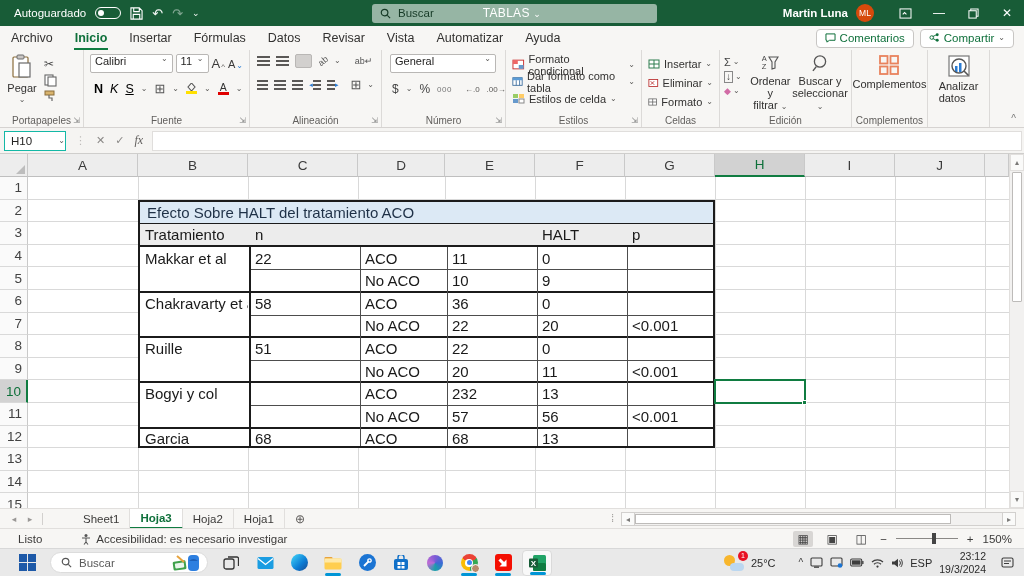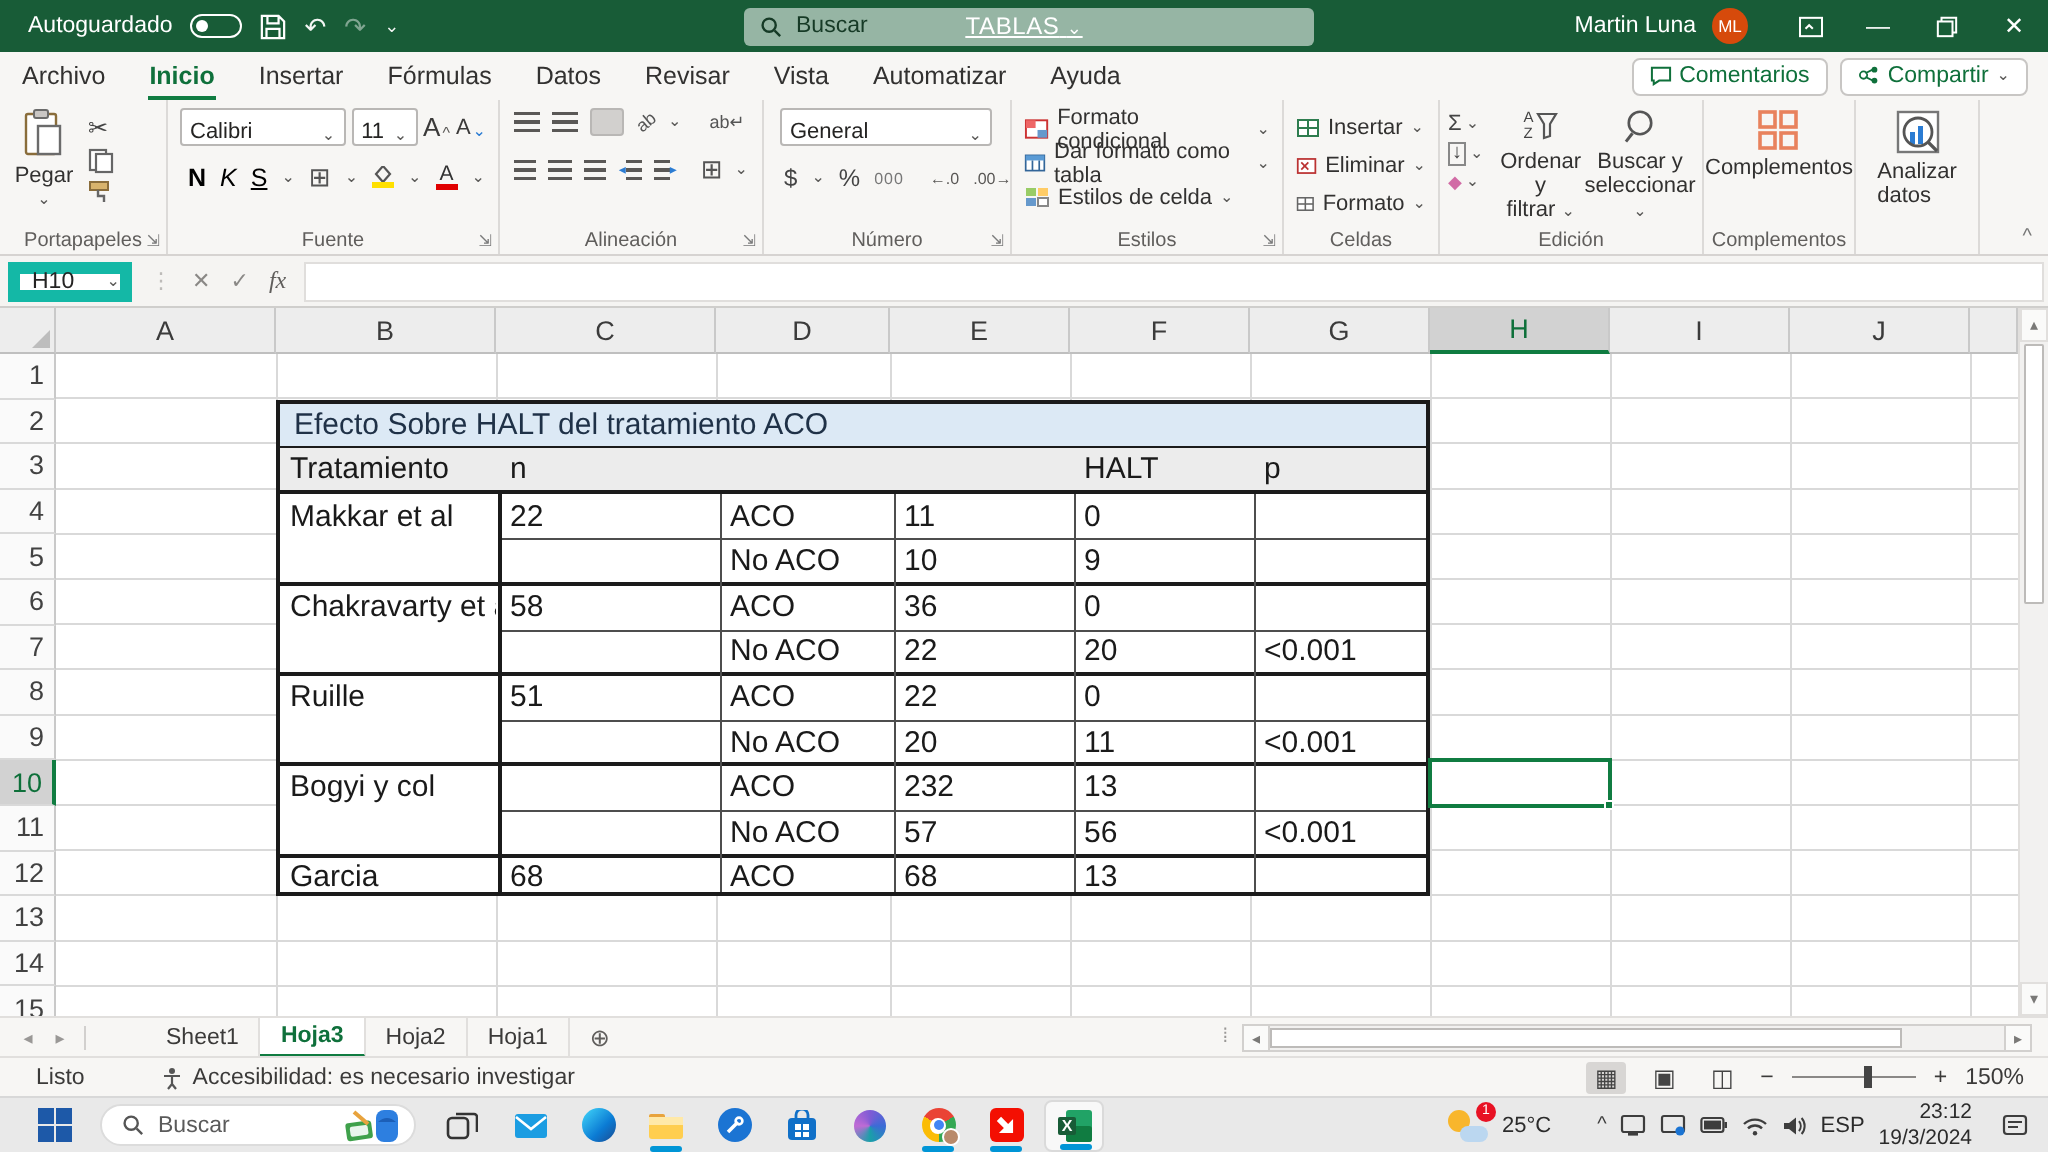--- a/index.html
+++ b/index.html
@@ -14,7 +14,7 @@
   .qat-icon { color:#fff; font-size:13px; line-height:1; opacity:.95; }
   .qat-icon.dim { opacity:.45; }
   .tb-doc { position:absolute; left:0; right:0; top:0; height:26px; display:flex; align-items:center; justify-content:center; pointer-events:none; }
-  .tb-doc span { pointer-events:auto; font-size:12px; letter-spacing:.3px;text-decoration:underline; }
+  .tb-doc span { pointer-events:auto; font-size:12px; letter-spacing:.3px; }
   .tb-search { position:absolute; left:372px; top:3.5px; width:285px; height:19px; background:rgba(255,255,255,.55); border-radius:3px; display:flex; align-items:center; gap:8px; padding-left:26px; color:#163A26; font-size:11.5px; }
   .tb-search svg { position:absolute; left:8px; }
   .tb-right { position:absolute; right:0; top:0; height:26px; display:flex; align-items:center; gap:0; }

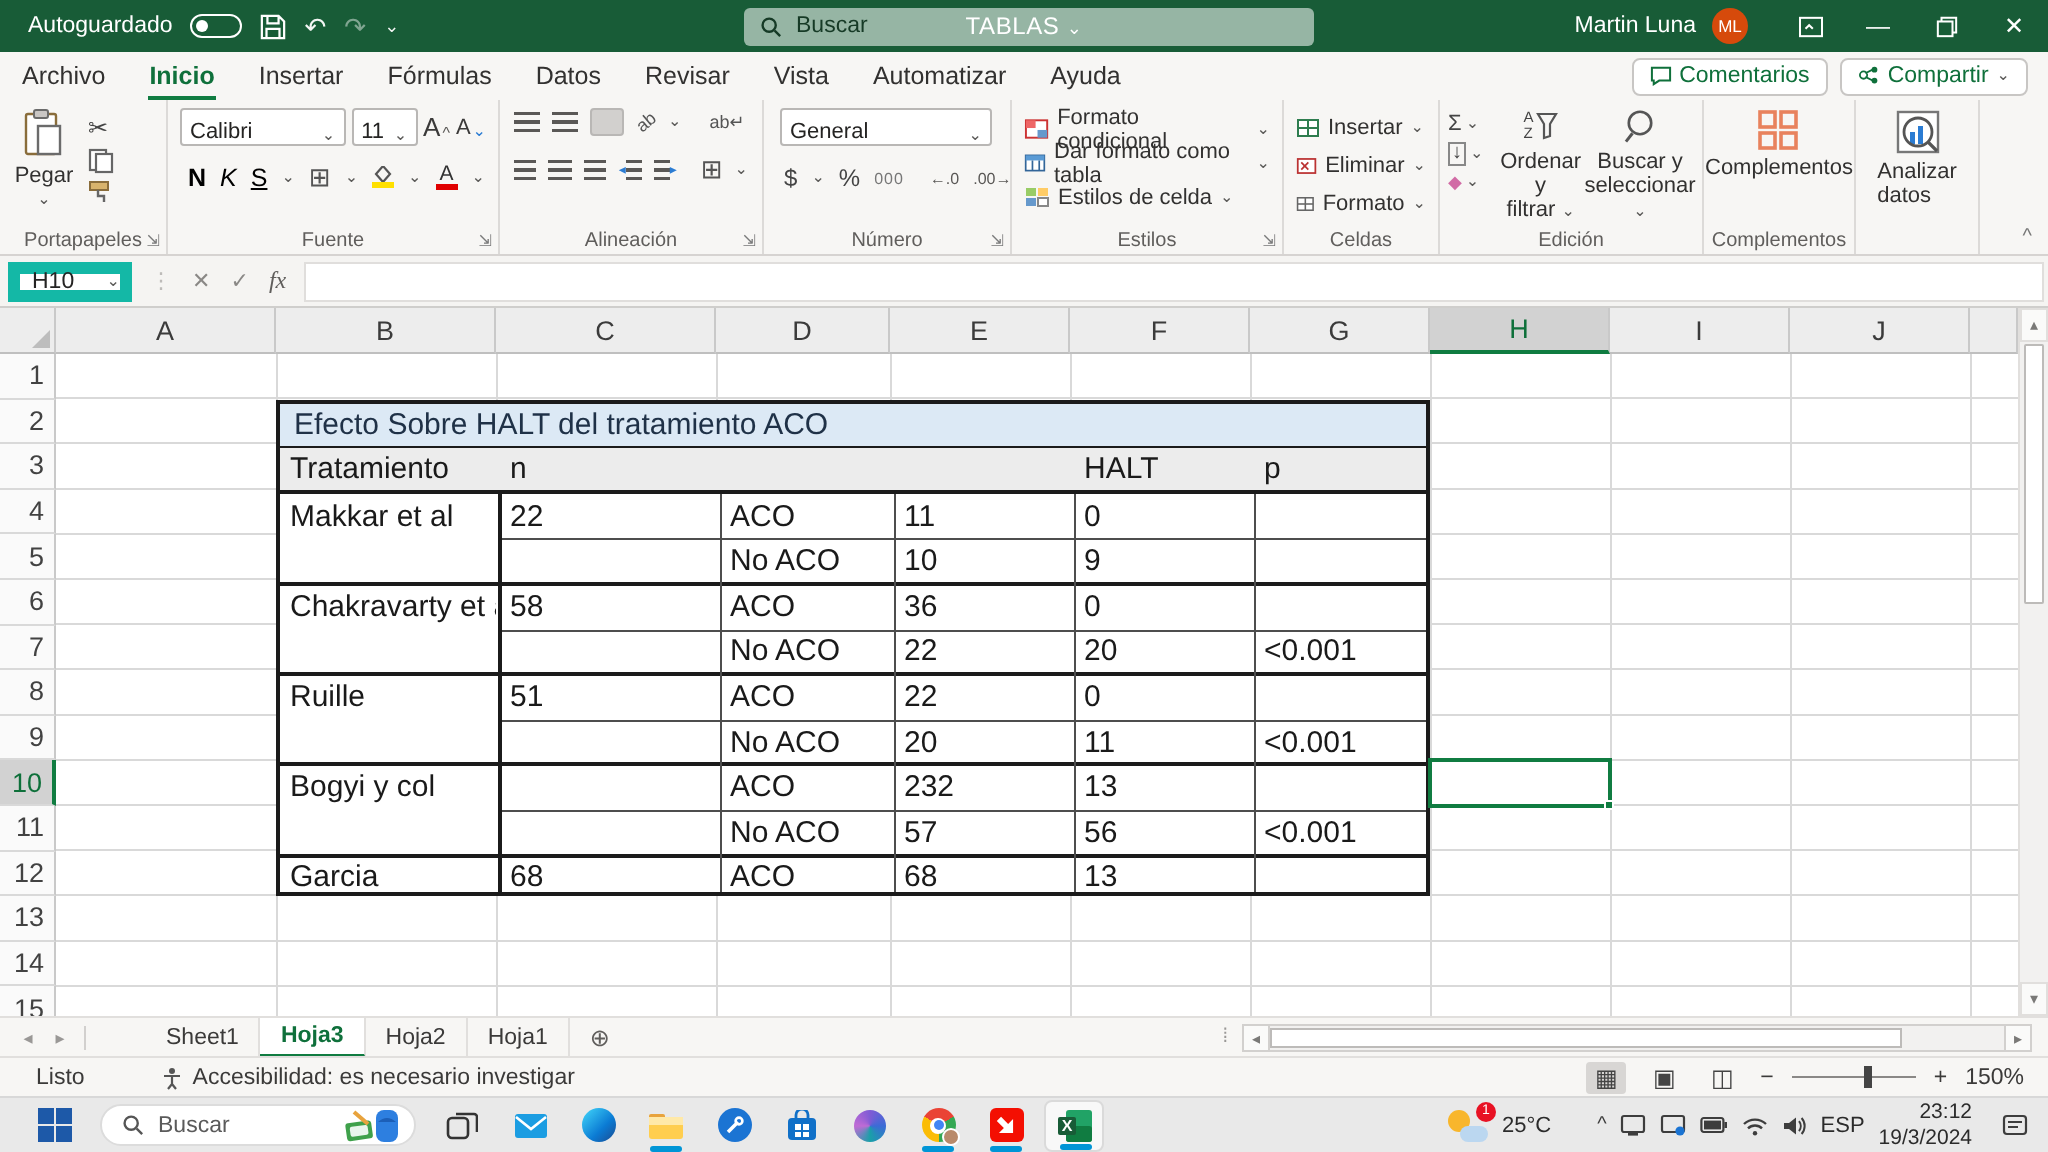--- a/index.html
+++ b/index.html
@@ -18,7 +18,7 @@
   .tb-search { position:absolute; left:372px; top:3.5px; width:285px; height:19px; background:rgba(255,255,255,.55); border-radius:3px; display:flex; align-items:center; gap:8px; padding-left:26px; color:#163A26; font-size:11.5px; }
   .tb-search svg { position:absolute; left:8px; }
   .tb-right { position:absolute; right:0; top:0; height:26px; display:flex; align-items:center; gap:0; }
-  .tb-user { font-size:11.5px; margin-right:8px; }
+  .tb-user { font-size:11.5px; margin-right:8px;font-weight:bold; }
   .avatar { width:18px; height:18px; border-radius:50%; background:#D64A0B; color:#fff; font-size:8.5px; display:flex; align-items:center; justify-content:center; margin-right:14px; }
   .winbtn { width:34px; height:26px; display:flex; align-items:center; justify-content:center; color:#fff; font-size:12px; }
 

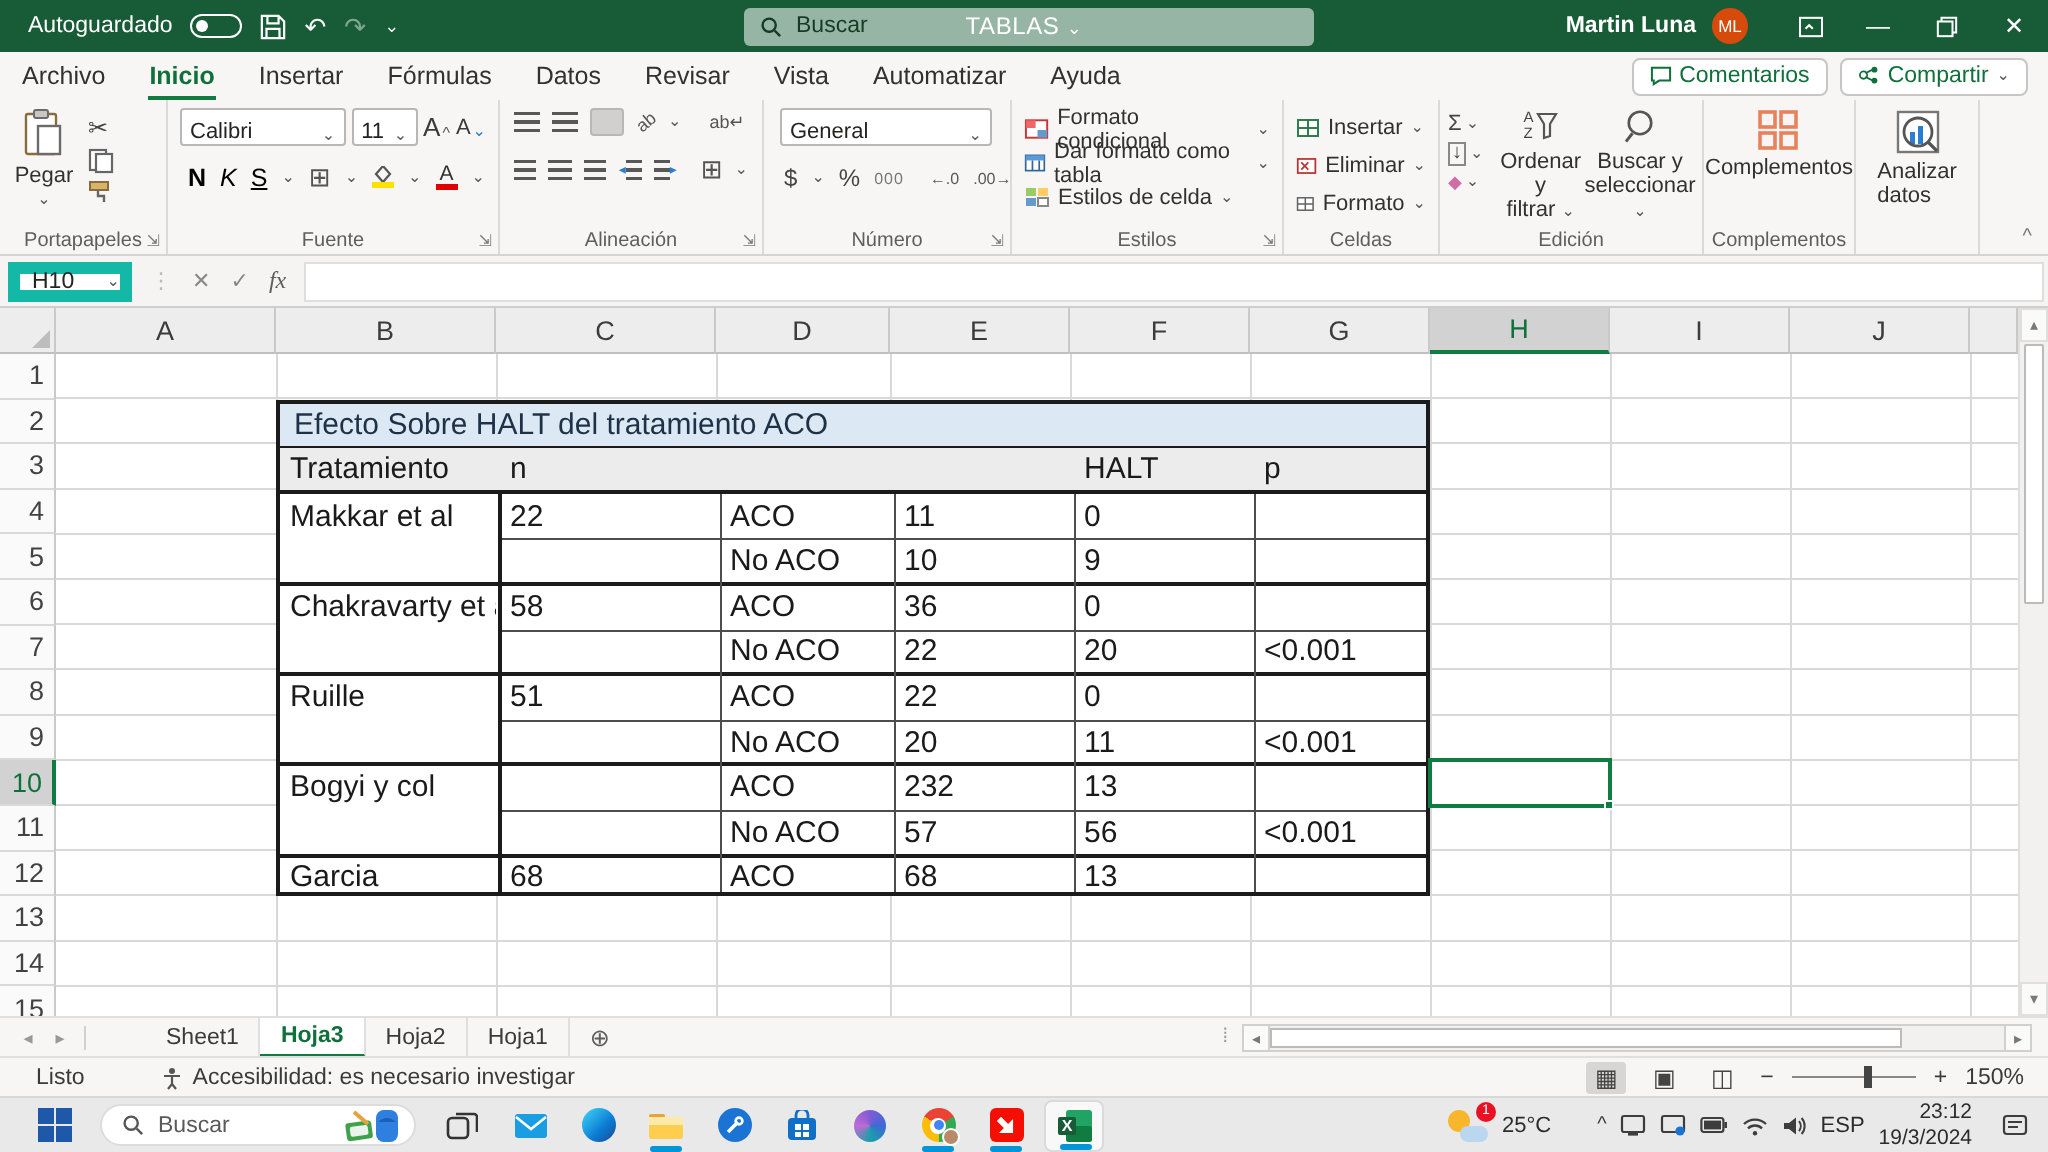--- a/index.html
+++ b/index.html
@@ -38,7 +38,7 @@
   .gbody { position:absolute; top:4px; left:0; right:0; bottom:16px; }
   .chev { font-size:8px; color:#5c5b59; line-height:1; }
   .bigbtn { display:flex; flex-direction:column; align-items:center; justify-content:flex-start; gap:2px; font-size:11px; color:#323130; }
-  .combo { background:#fff; border:1px solid #B9B7B5; height:19px; display:flex; align-items:flex-end; justify-content:space-between; font-size:11px; color:#252423; padding:0 4px; border-radius:2px; }
+  .combo { background:#fff; border:1px solid #B9B7B5; height:19px; display:flex; align-items:flex-start; justify-content:space-between; font-size:11px; color:#252423; padding:0 4px; border-radius:2px; }
   .ficon { font-size:12.5px; color:#3b3a39; display:flex; align-items:flex-end; gap:1px; }
   .ibars { width:13px; height:10px; background:repeating-linear-gradient(to bottom,#5a5856 0 1.6px,transparent 1.6px 4.2px); }
   .selbox { background:#D2D0CE; border:1px solid #B9B7B5; border-radius:2px; }

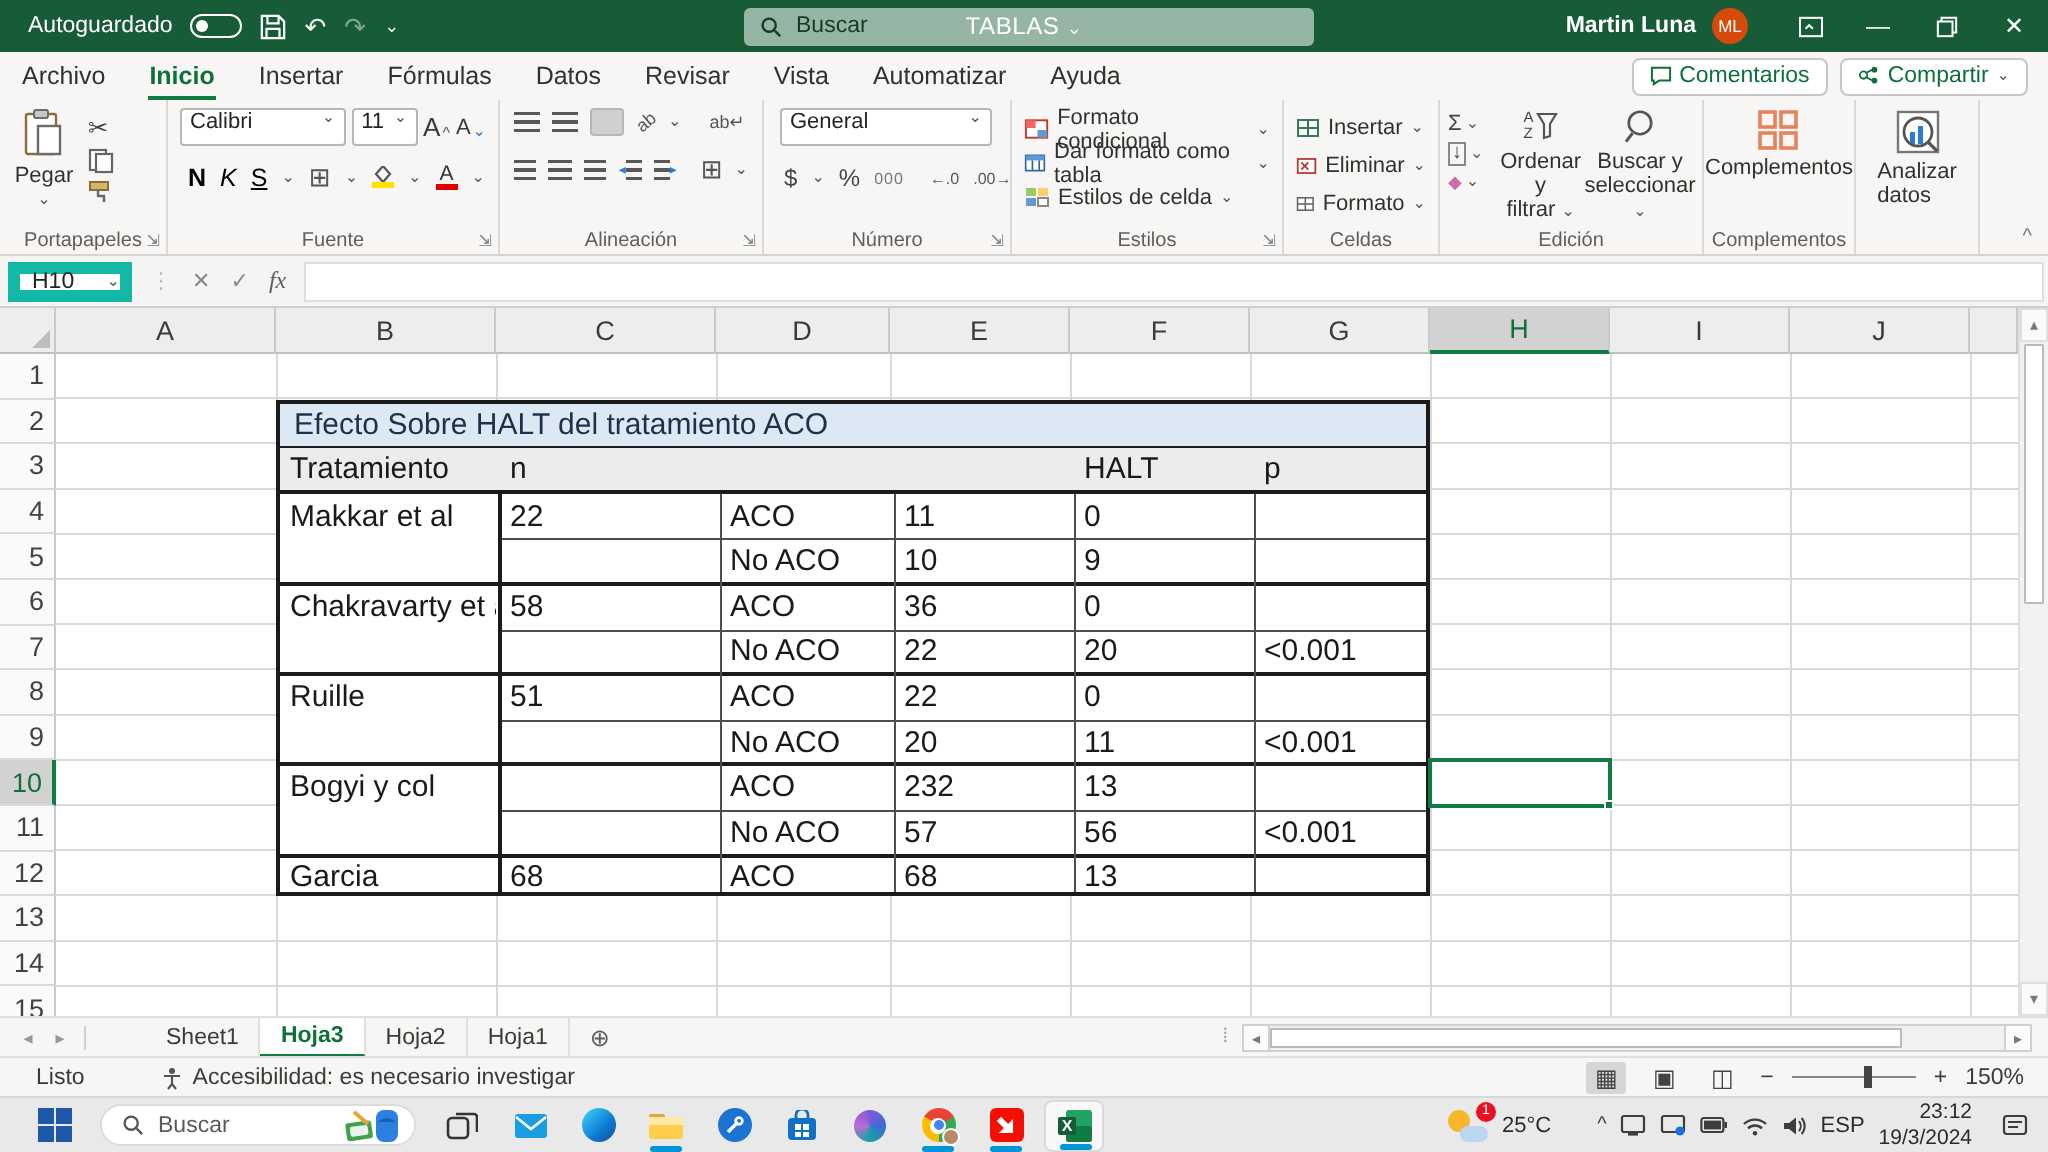--- a/index.html
+++ b/index.html
@@ -48,7 +48,7 @@
 
   
   #formulabar { position:absolute; top:128px; left:0; width:1024px; height:26px; background:#F5F4F2; border-bottom:1px solid #CFCECC; display:flex; align-items:center; }
-  .namebox { width:62px; height:20px; background:#fff; border:6px solid #14b8a6; margin-left:4px; display:flex; align-items:center; font-size:11.5px; color:#252423; padding-left:6px; justify-content:space-between; }
+  .namebox { width:62px; height:20px; background:#fff; border:1px solid #14b8a6; margin-left:4px; display:flex; align-items:center; font-size:11.5px; color:#252423; padding-left:6px; justify-content:space-between; }
   .fbtns { display:flex; align-items:center; gap:10px; padding:0 9px; color:#8A8886; font-size:11px; }
   .fx { font-style:italic; font-family:"Liberation Serif",serif; color:#605E5C; font-size:12px; }
   .finput { flex:1; height:20px; background:#fff; border:1px solid #E0DEDC; margin-right:2px; }

